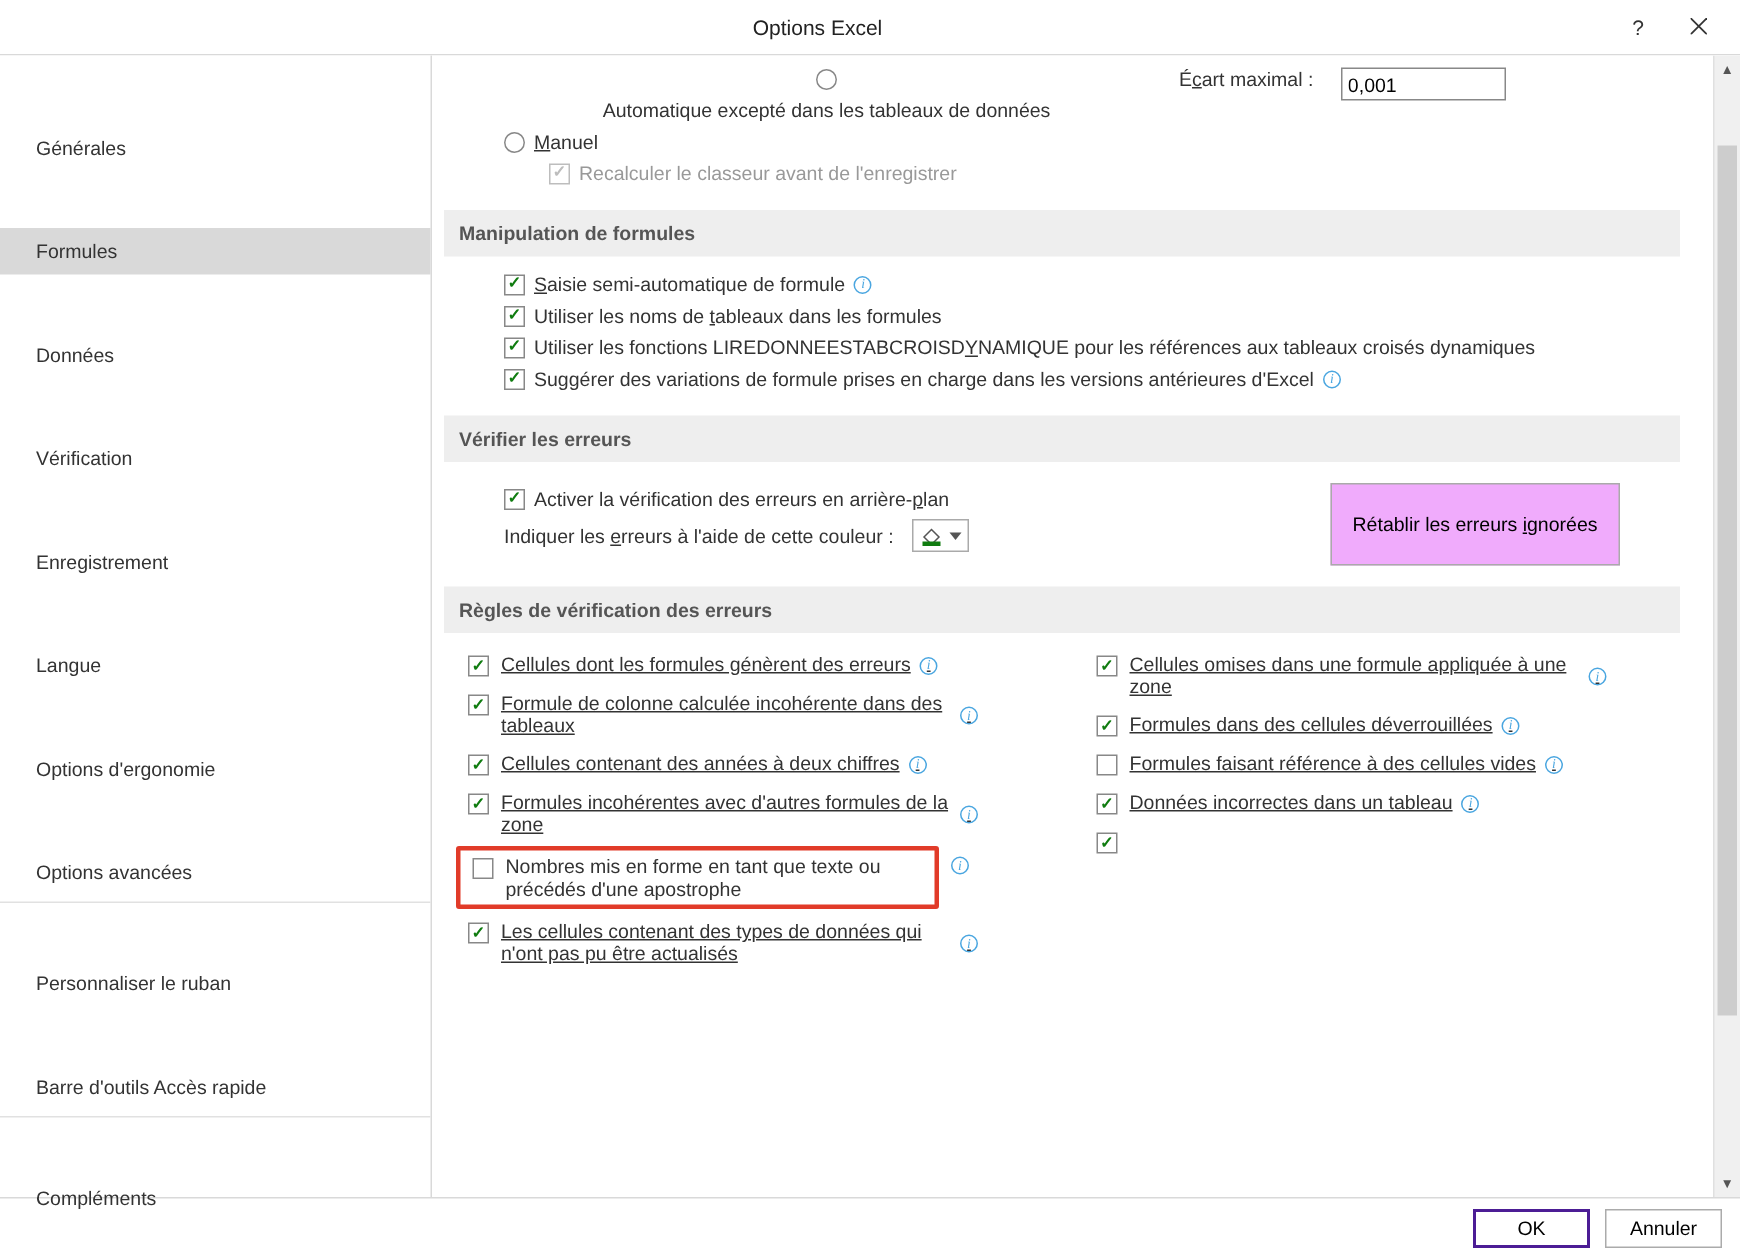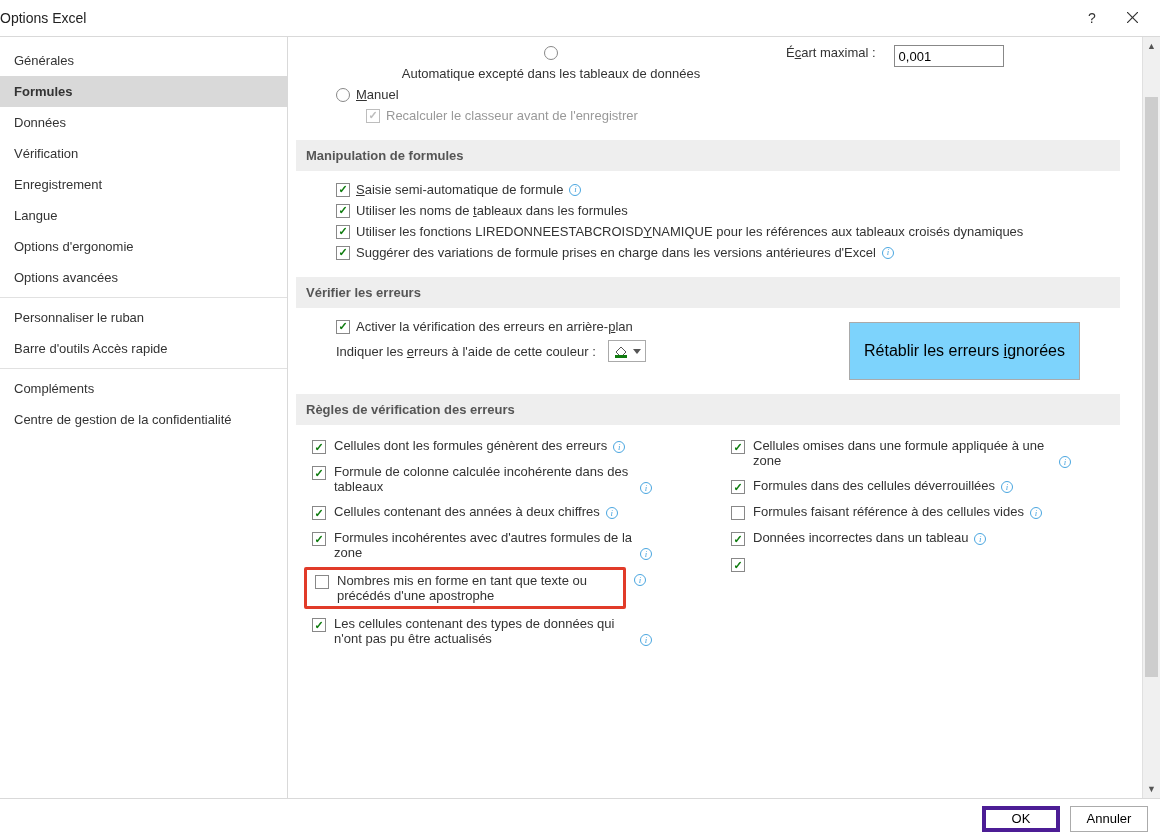--- a/index.html
+++ b/index.html
@@ -17,8 +17,9 @@
     height: 36px;
     display: flex;
     align-items: center;
-    padding: 0 8px 0 0;
+    padding: 0 8px 0 18px;
     border-bottom: 1px solid #fff;
+    text-align: center;
   }
   .title-bar .title {
     flex: 1;

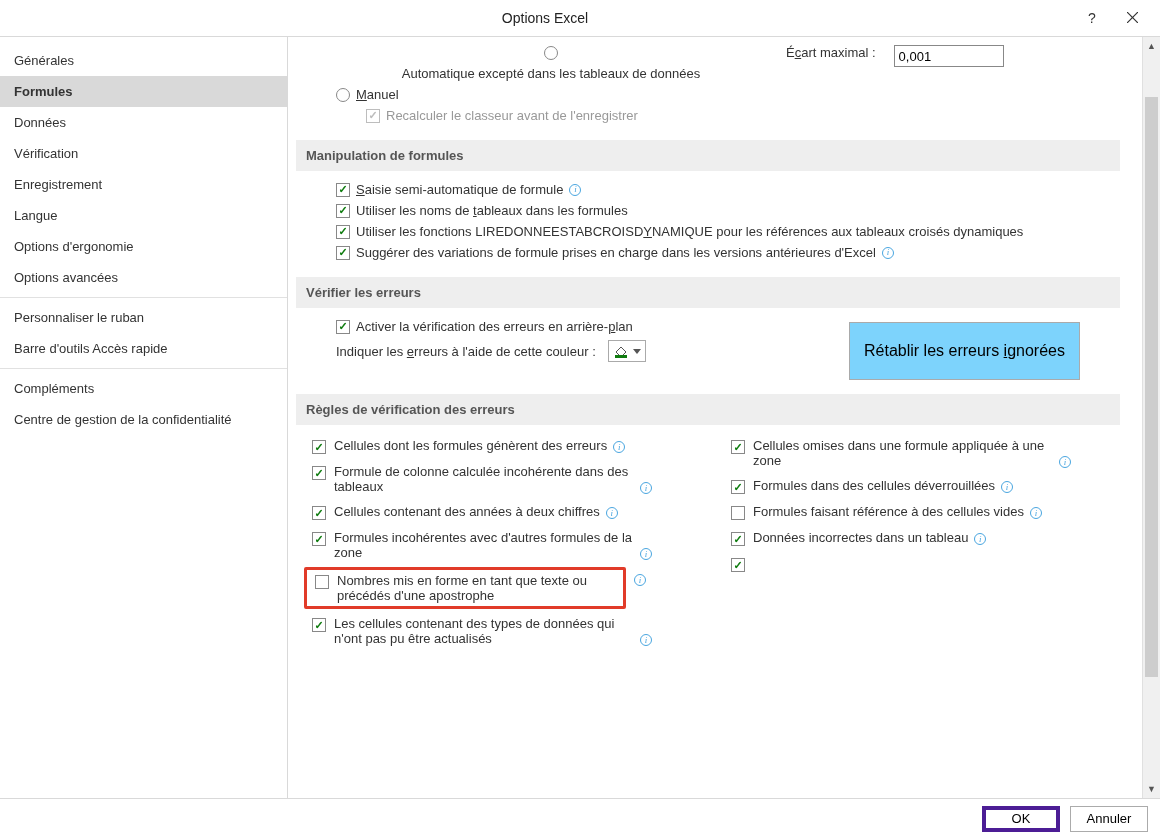--- a/index.html
+++ b/index.html
@@ -51,9 +51,10 @@
     padding: 8px 0;
   }
   .sidebar-item {
-    padding: 8px 14px;
+    padding: 8px 24px;
     cursor: pointer;
     color: #333;
+    margin-top: 38px;
   }
   .sidebar-item.selected {
     background: #d9d9d9;

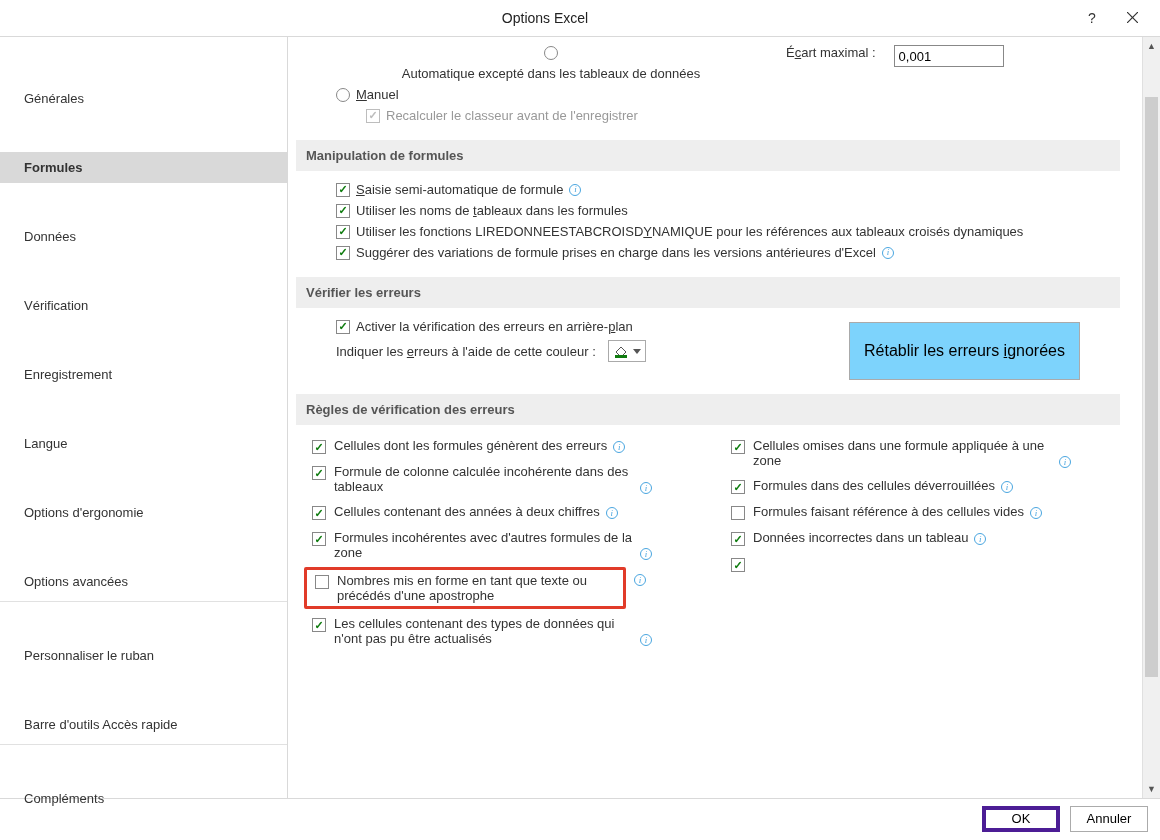--- a/index.html
+++ b/index.html
@@ -58,7 +58,6 @@
   }
   .sidebar-item.selected {
     background: #d9d9d9;
-    font-weight: bold;
   }
   .sidebar-sep {
     height: 1px;

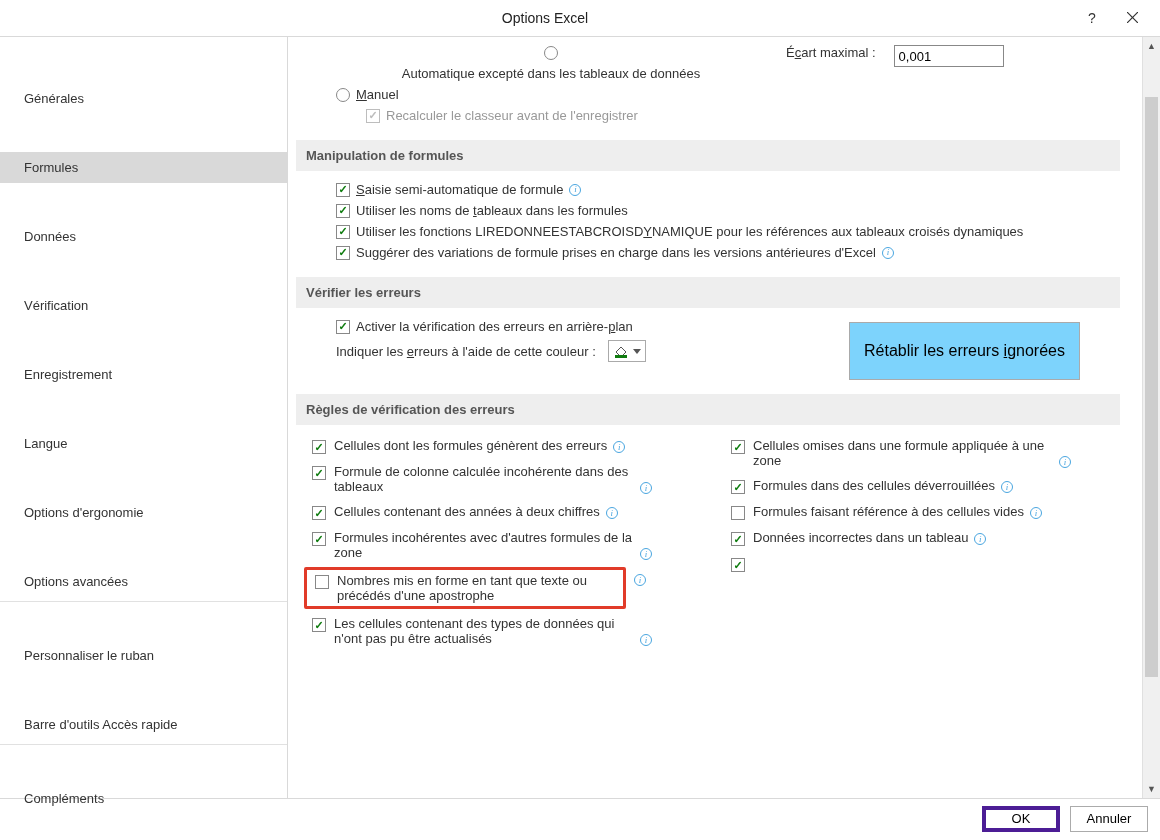--- a/index.html
+++ b/index.html
@@ -327,7 +327,7 @@
 
       <div class="section-header">Vérifier les erreurs</div>
       <div class="section-group">
-        <div style="display:flex; align-items:flex-start;gap:28px;">
+        <div style="display:flex; align-items:center;gap:28px;">
           <div style="flex:1;">
             <div class="opt-row">
               <div class="checkbox checked"></div>

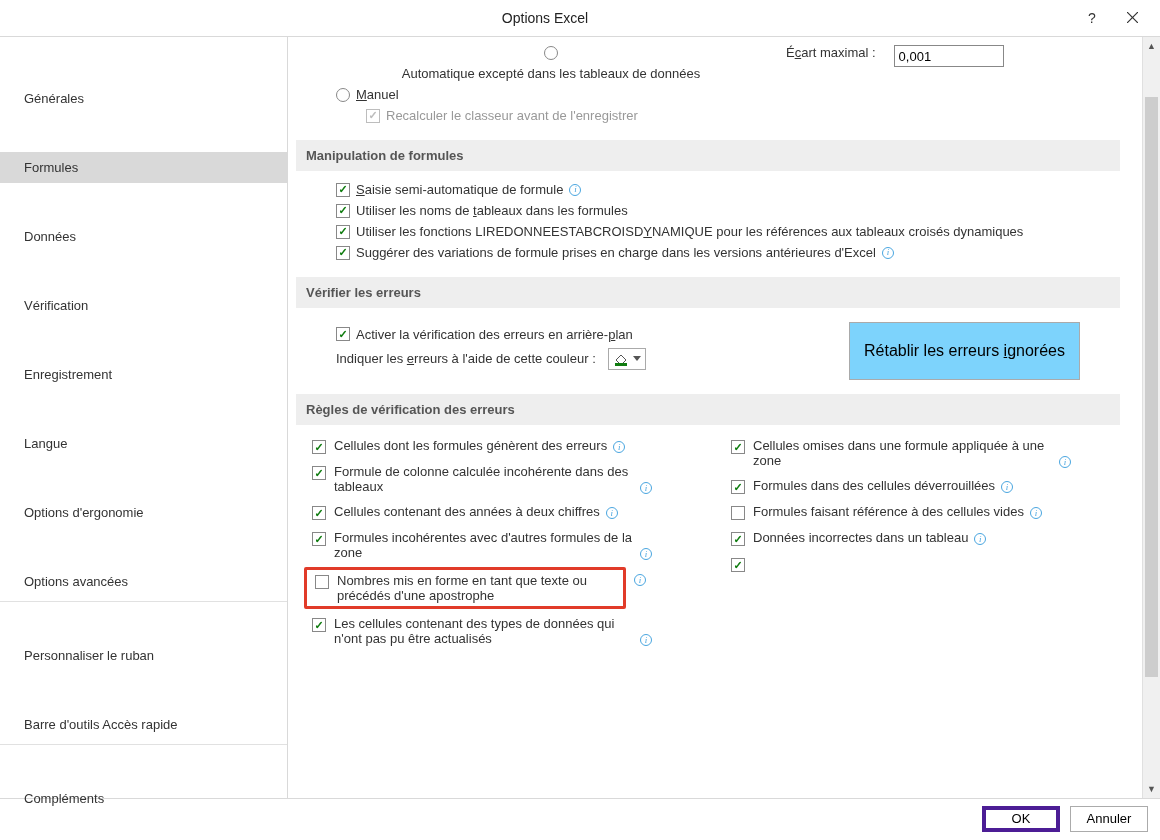--- a/index.html
+++ b/index.html
@@ -194,10 +194,10 @@
   .reset-errors-btn {
     border: 1px solid #aaa;
     padding: 19px 14px;
-    background: #7dd3fc;
+    background: #f0abfc;
     cursor: pointer;
     font-family: inherit;
-    font-size: 16px;
+    font-size: 13px;
   }
 
   .rules-columns {

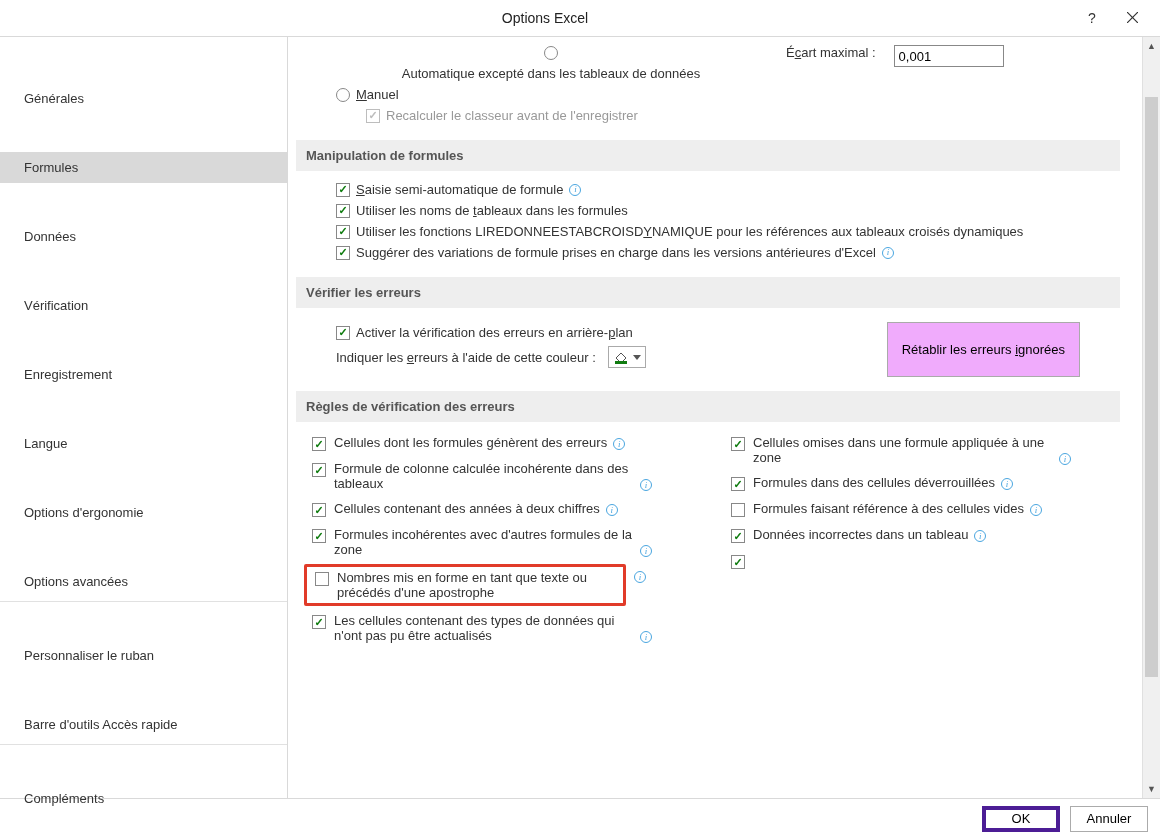--- a/index.html
+++ b/index.html
@@ -213,7 +213,7 @@
     padding: 5px 0;
   }
   .rule-row .checkbox { margin-top: 2px; }
-  .rule-row .lblwrap { flex: 1; display: flex; align-items: flex-end; gap: 6px; }
+  .rule-row .lblwrap { flex: 1; display: flex; align-items: center; gap: 6px; text-decoration: underline; }
   .rule-row .lblwrap .info-icon { margin-top: 2px; }
   .rule-row .lbl { max-width: 300px; }
 

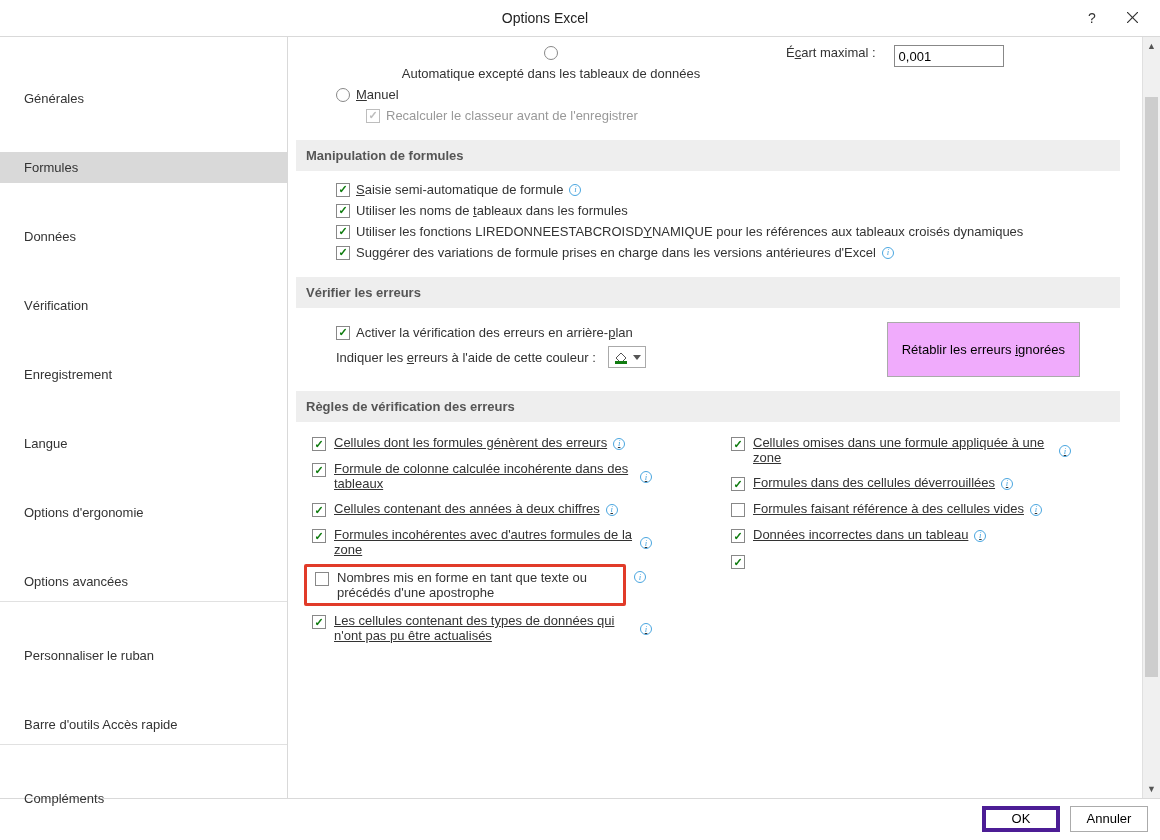--- a/index.html
+++ b/index.html
@@ -243,7 +243,7 @@
     cursor: pointer;
   }
   .footer-bar button.primary {
-    border: 4px solid #4c1d95;
+    border: 2px solid #4c1d95;
   }
 </style>
 </head>

